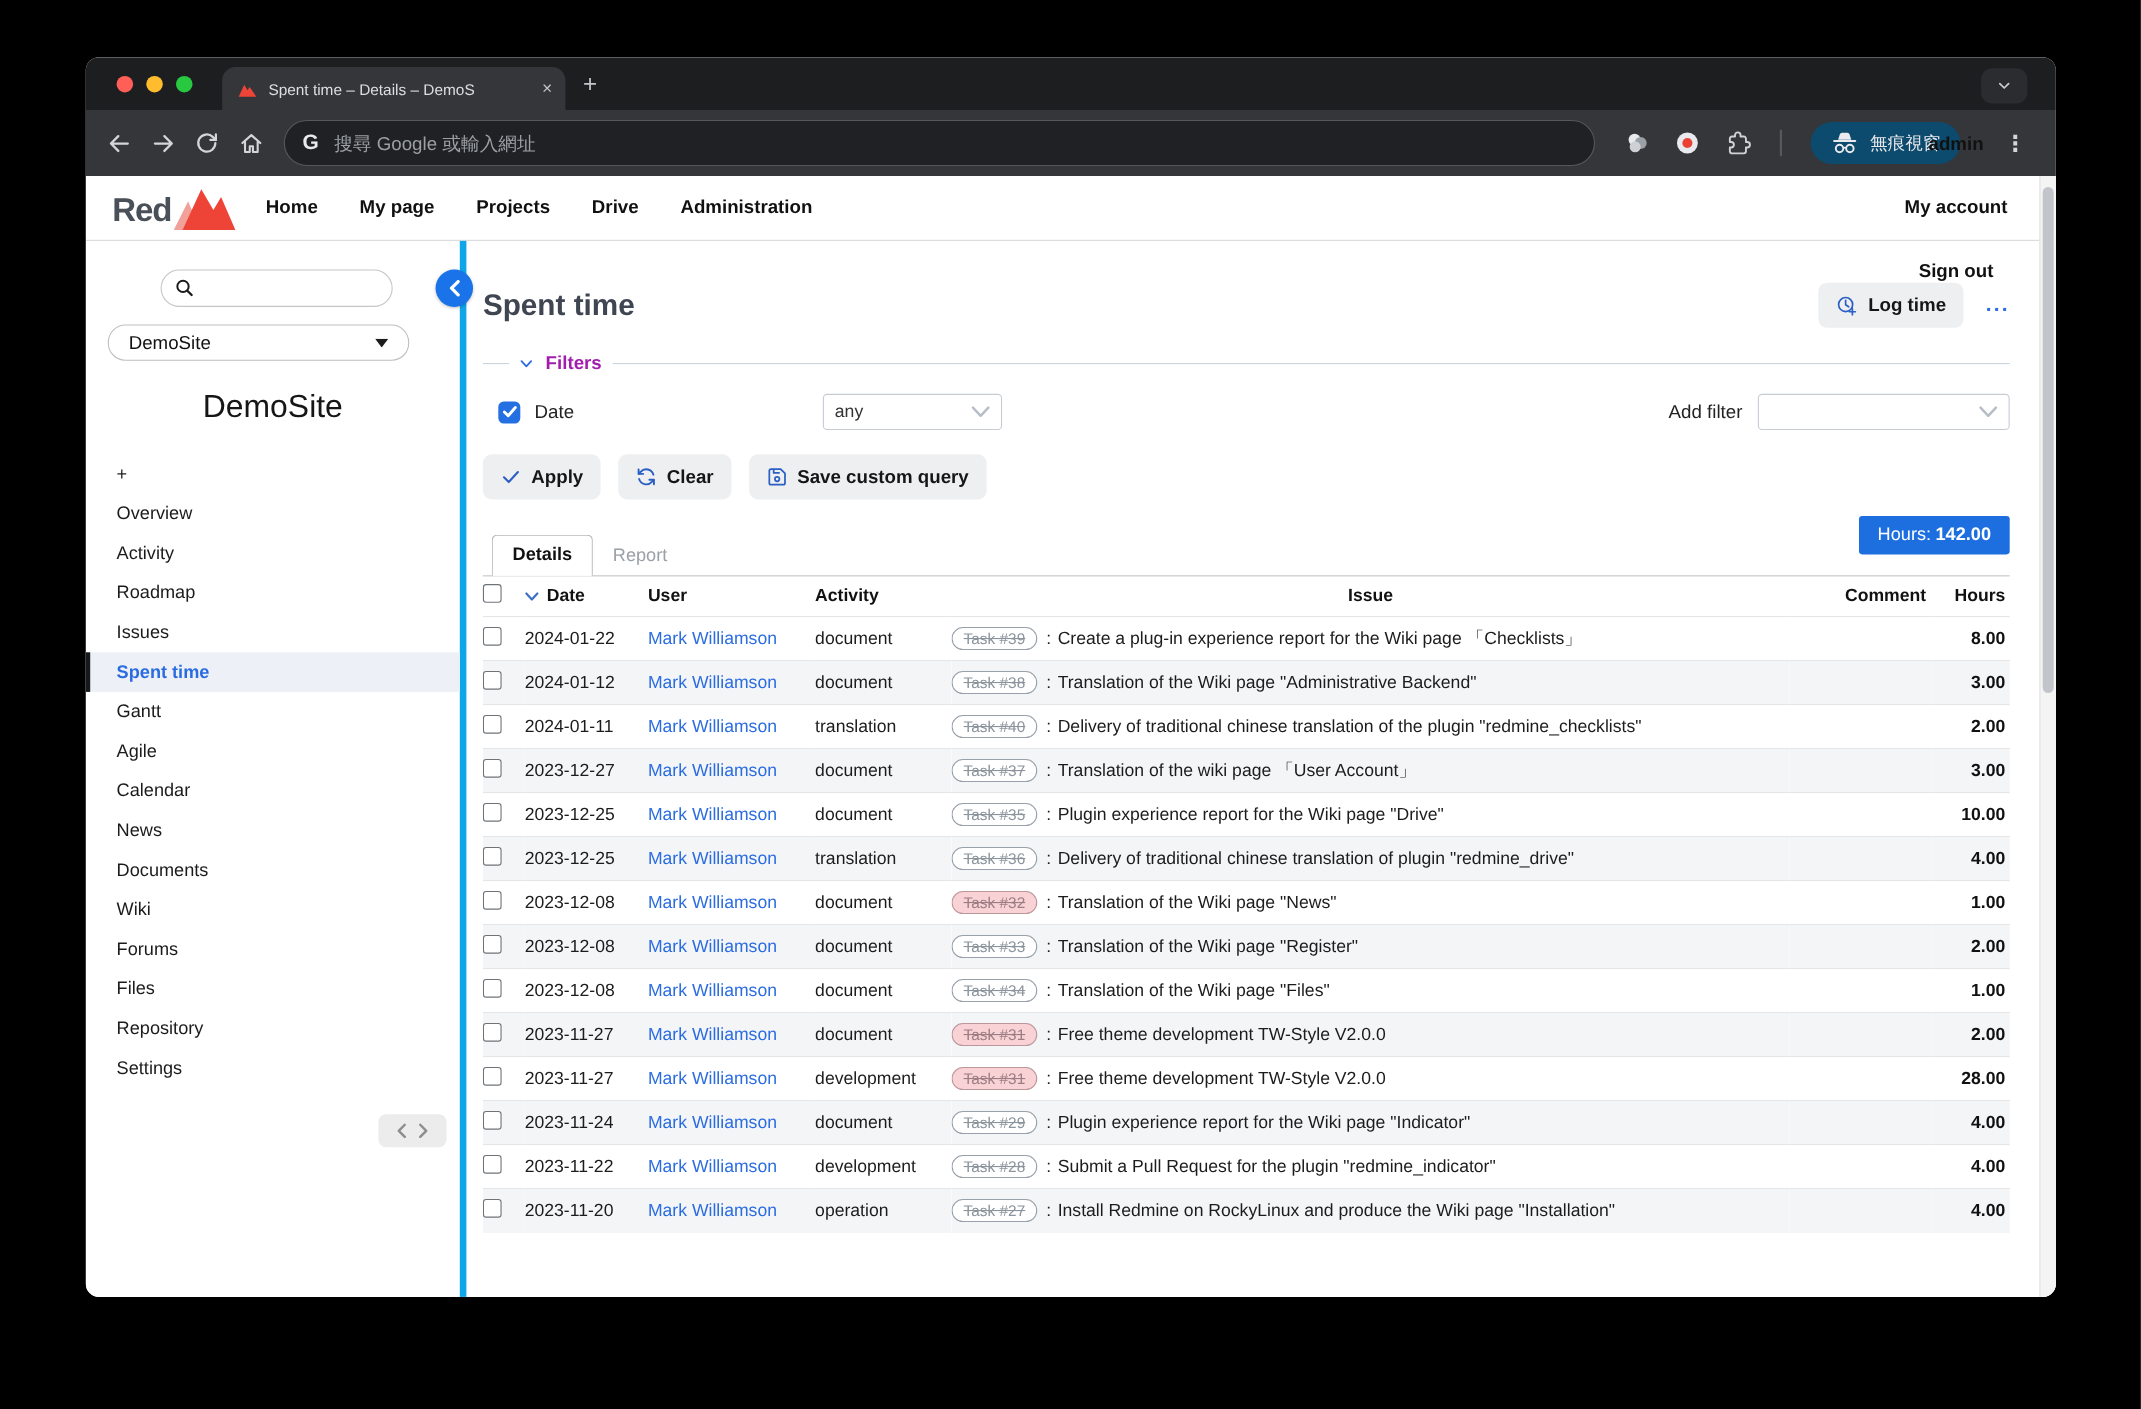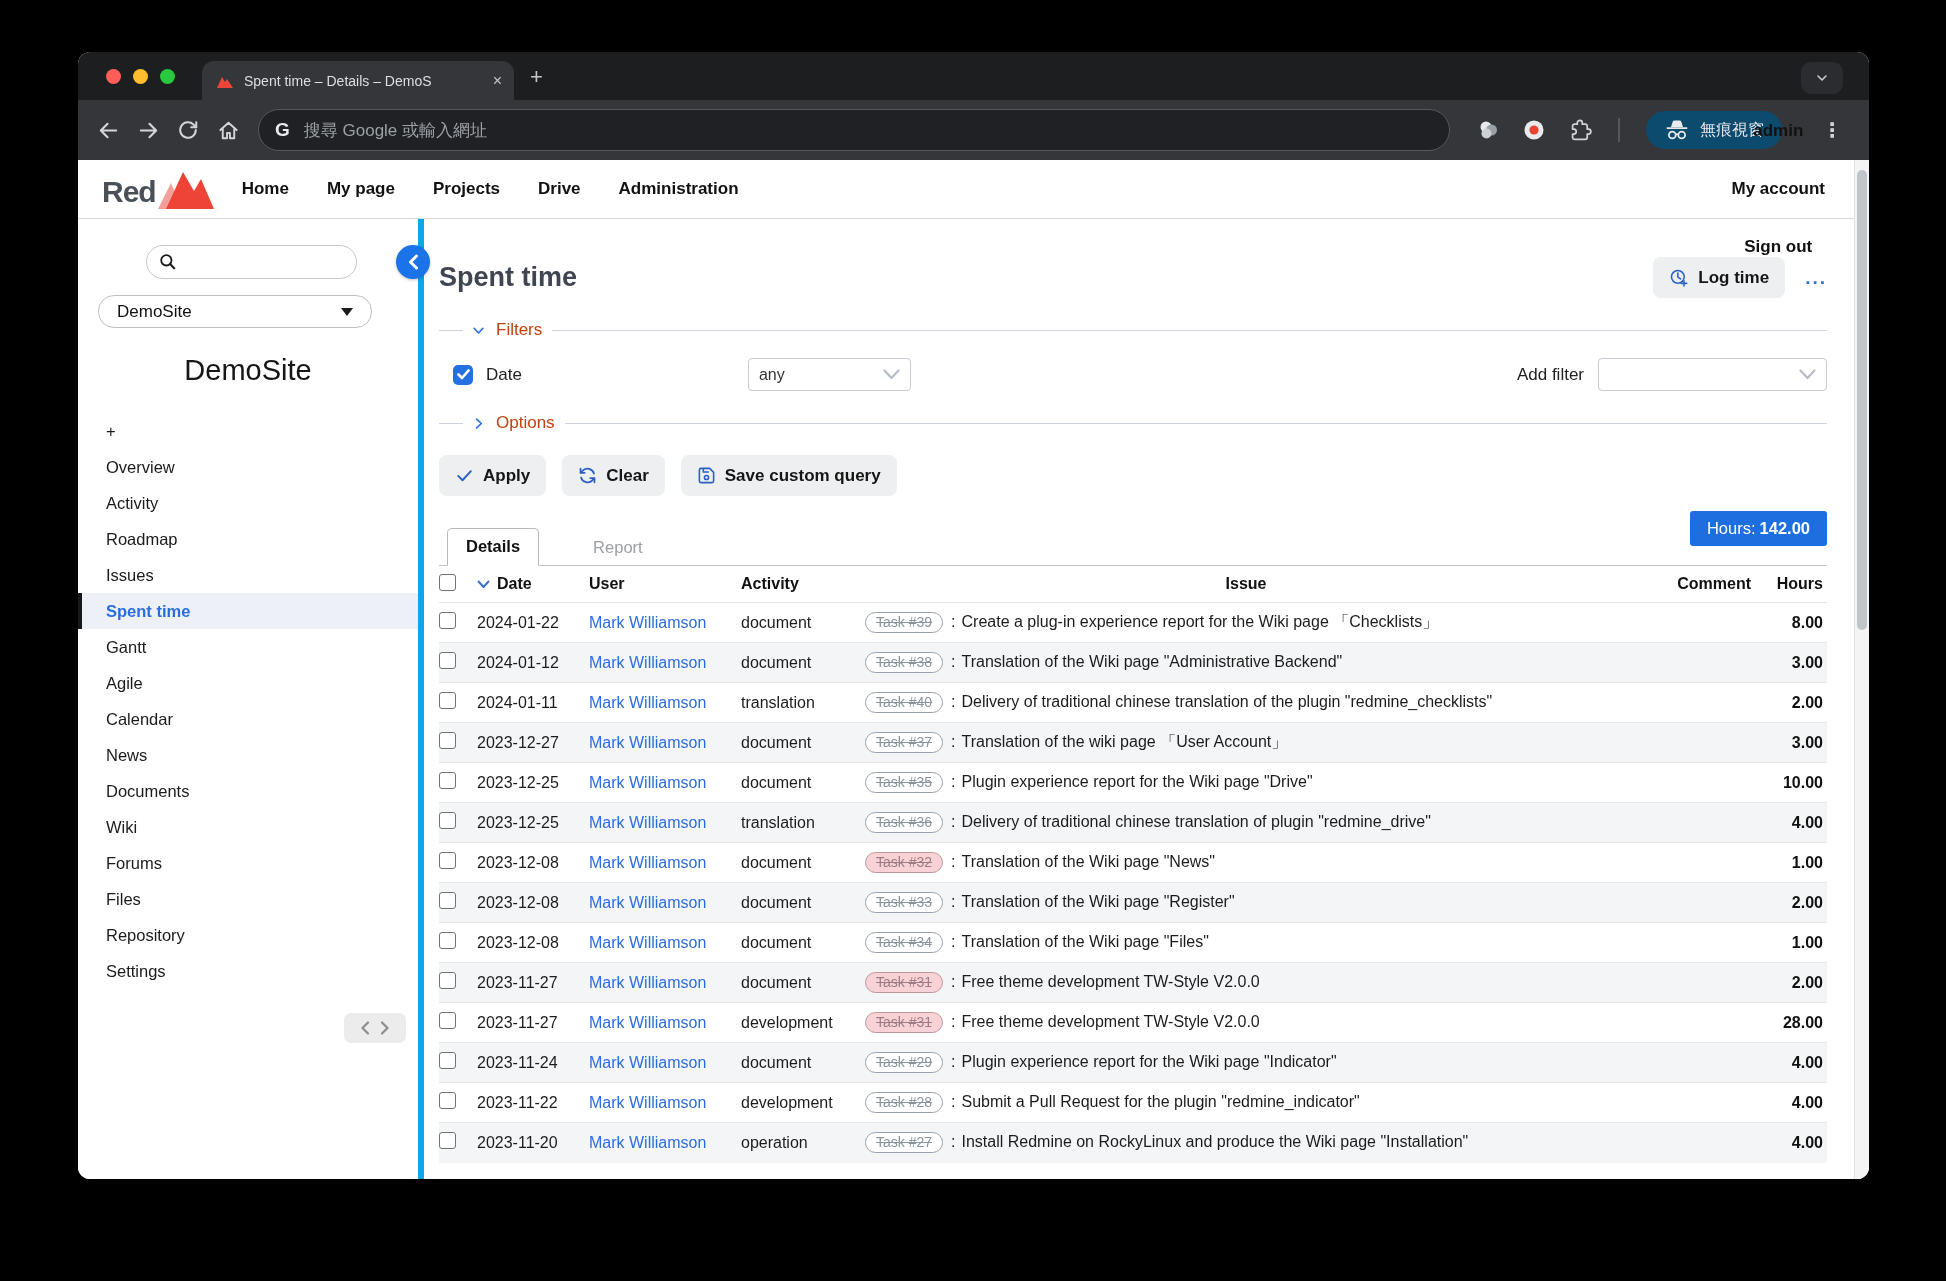--- a/index.html
+++ b/index.html
@@ -82,7 +82,7 @@
   .legend-row { display:flex; align-items:center; gap:8px; margin-top:22px; }
   .legend-row .stub { width:24px; height:1px; background:#ccd3dd; }
   .legend-row .line { flex:1; height:1px; background:#ccd3dd; }
-  .legend-row .lg-label { font-size:17px; color:#c2410c; padding:0 2px; }
+  .legend-row .lg-label { font-size:17px; color:#a21caf; padding:0 2px;font-weight:bold; }
 
   .filter-row { display:flex; align-items:center; margin:18px 0 14px 14px; }
   .cbx { width:20px; height:20px; border-radius:5px; background:#2470e2; display:inline-flex;

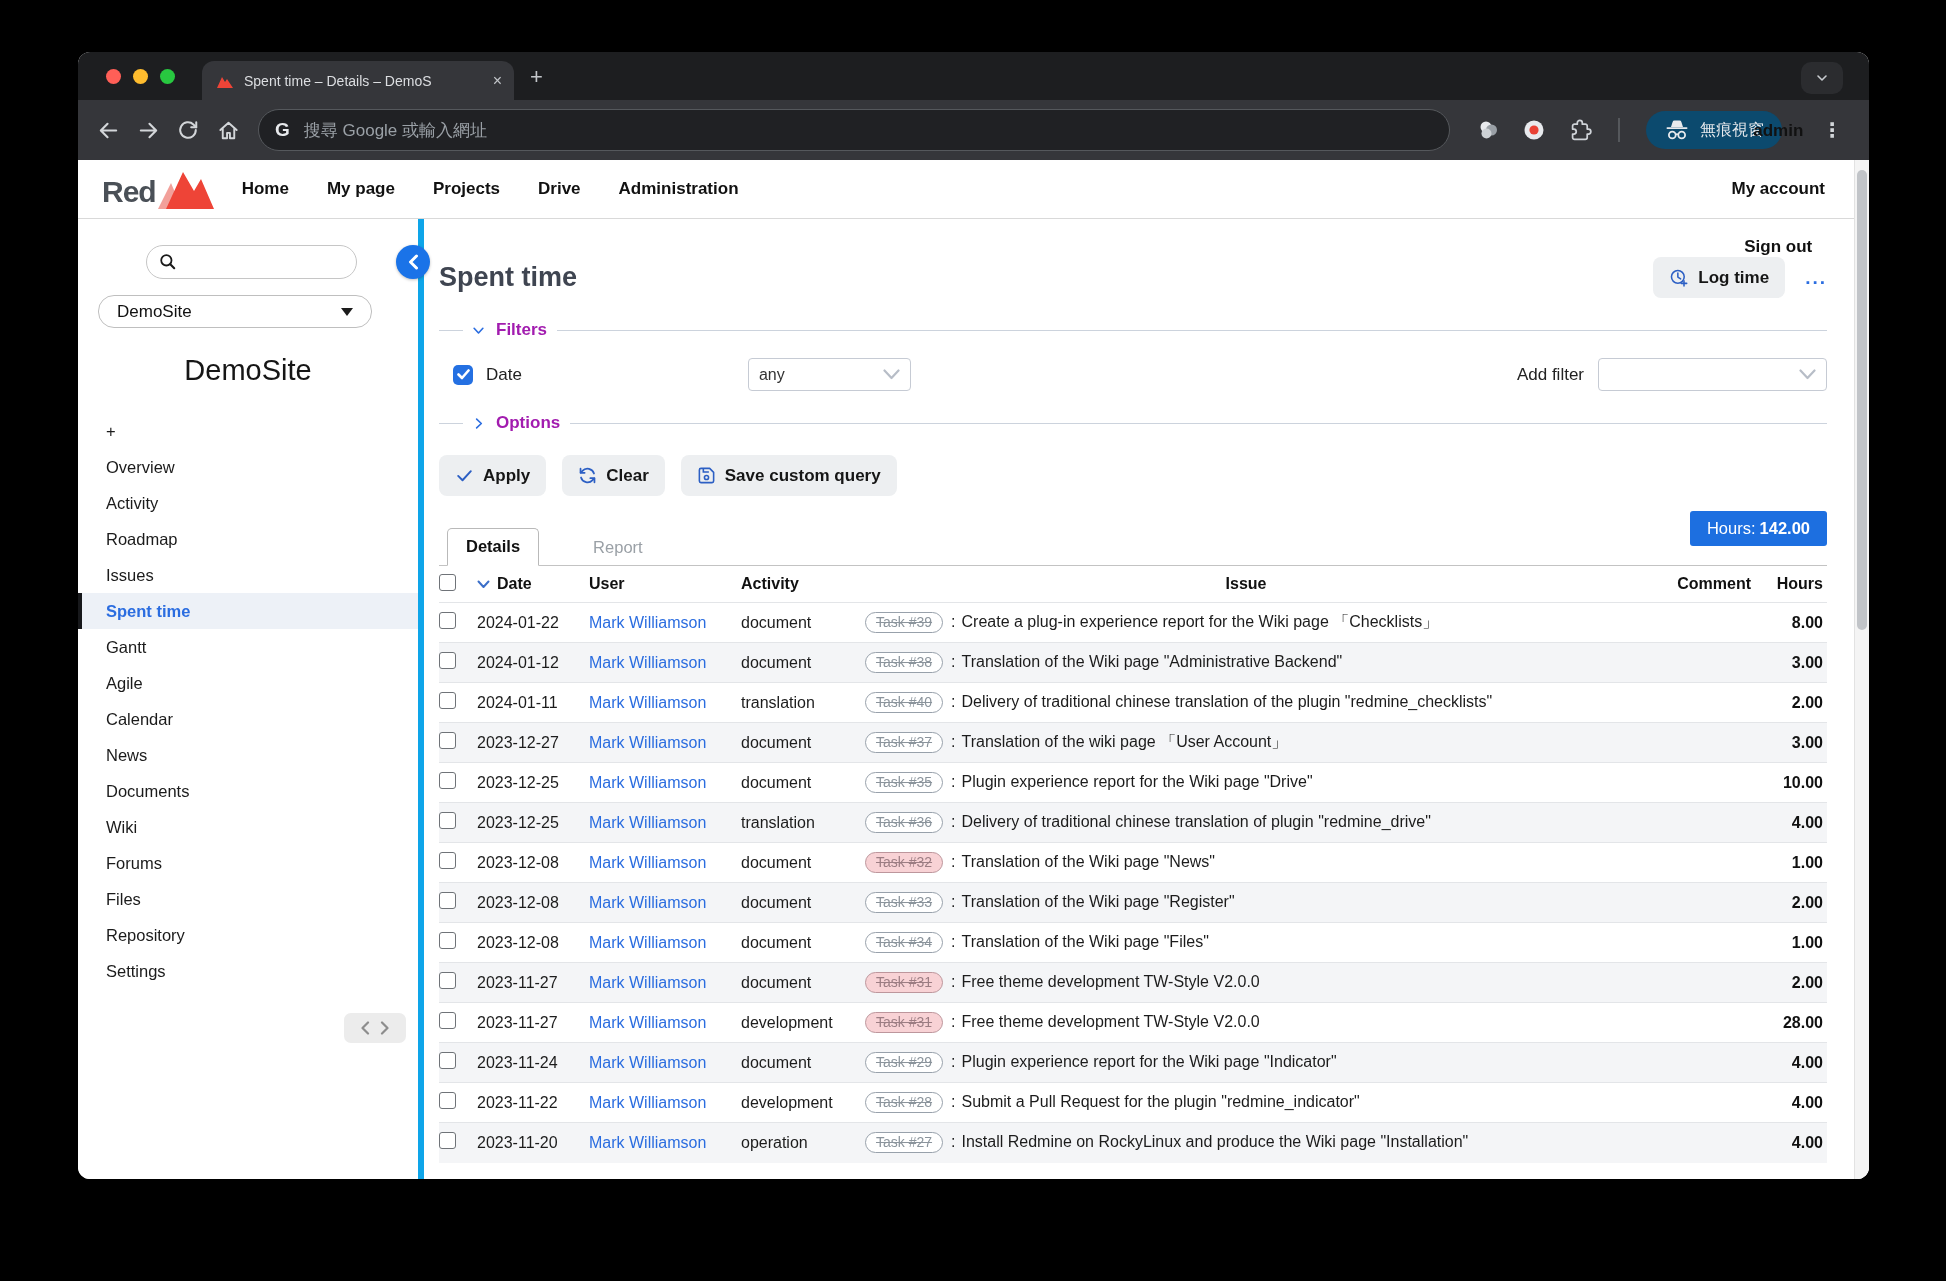--- a/index.html
+++ b/index.html
@@ -333,14 +333,6 @@
           </div>
         </div>
 
-        <div class="legend-row">
-          <span class="stub"></span>
-          <svg width="15" height="15" viewBox="0 0 24 24">
-              <polyline points="9,5 16.5,12 9,19" fill="none" stroke="#2b6de0" stroke-width="2.6" stroke-linecap="round" stroke-linejoin="round"></polyline>
-            </svg>
-          <span class="lg-label">Options</span>
-          <span class="line"></span>
-        </div>
 
         <div class="btn-row">
           <button class="btn">

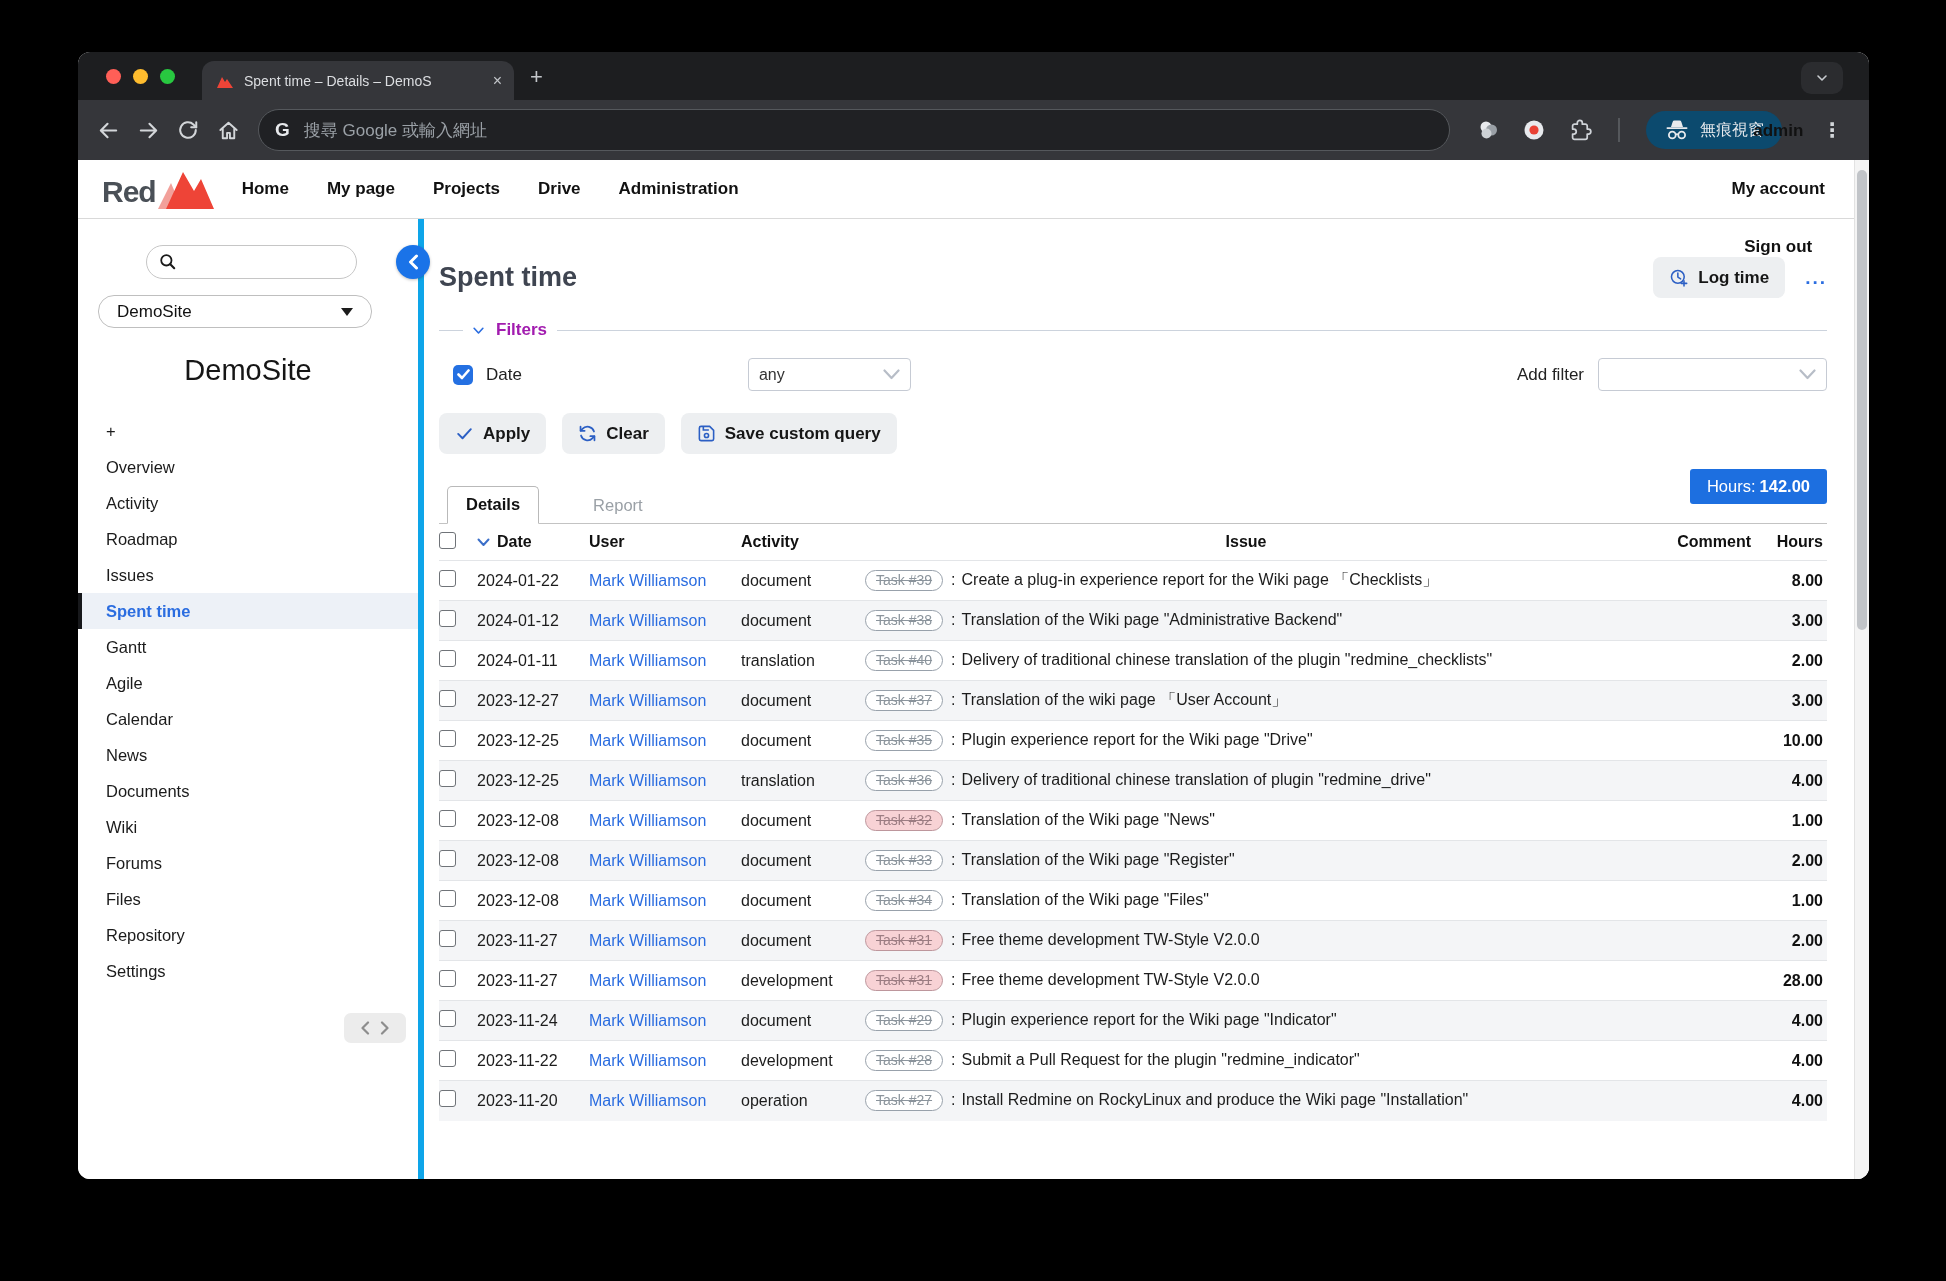--- a/index.html
+++ b/index.html
@@ -98,7 +98,7 @@
   .btn-row { display:flex; gap:16px; margin-top:22px; }
 
   .tabs-band { position:relative; height:56px; margin-top:14px; border-bottom:1px solid #c3c3c3; }
-  .tabs { position:absolute; left:8px; bottom:-1px; display:flex; align-items:flex-end;gap:36px; }
+  .tabs { position:absolute; left:8px; bottom:-1px; display:flex; align-items:flex-end; }
   .tab-item { font-size:16.5px; padding:8px 18px 9px; color:#9aa0a6; cursor:pointer; }
   .tab-item.active { color:#111; font-weight:bold; background:#fff; border:1px solid #b9b9b9;
     border-bottom:1px solid #fff; border-radius:5px 5px 0 0; }

